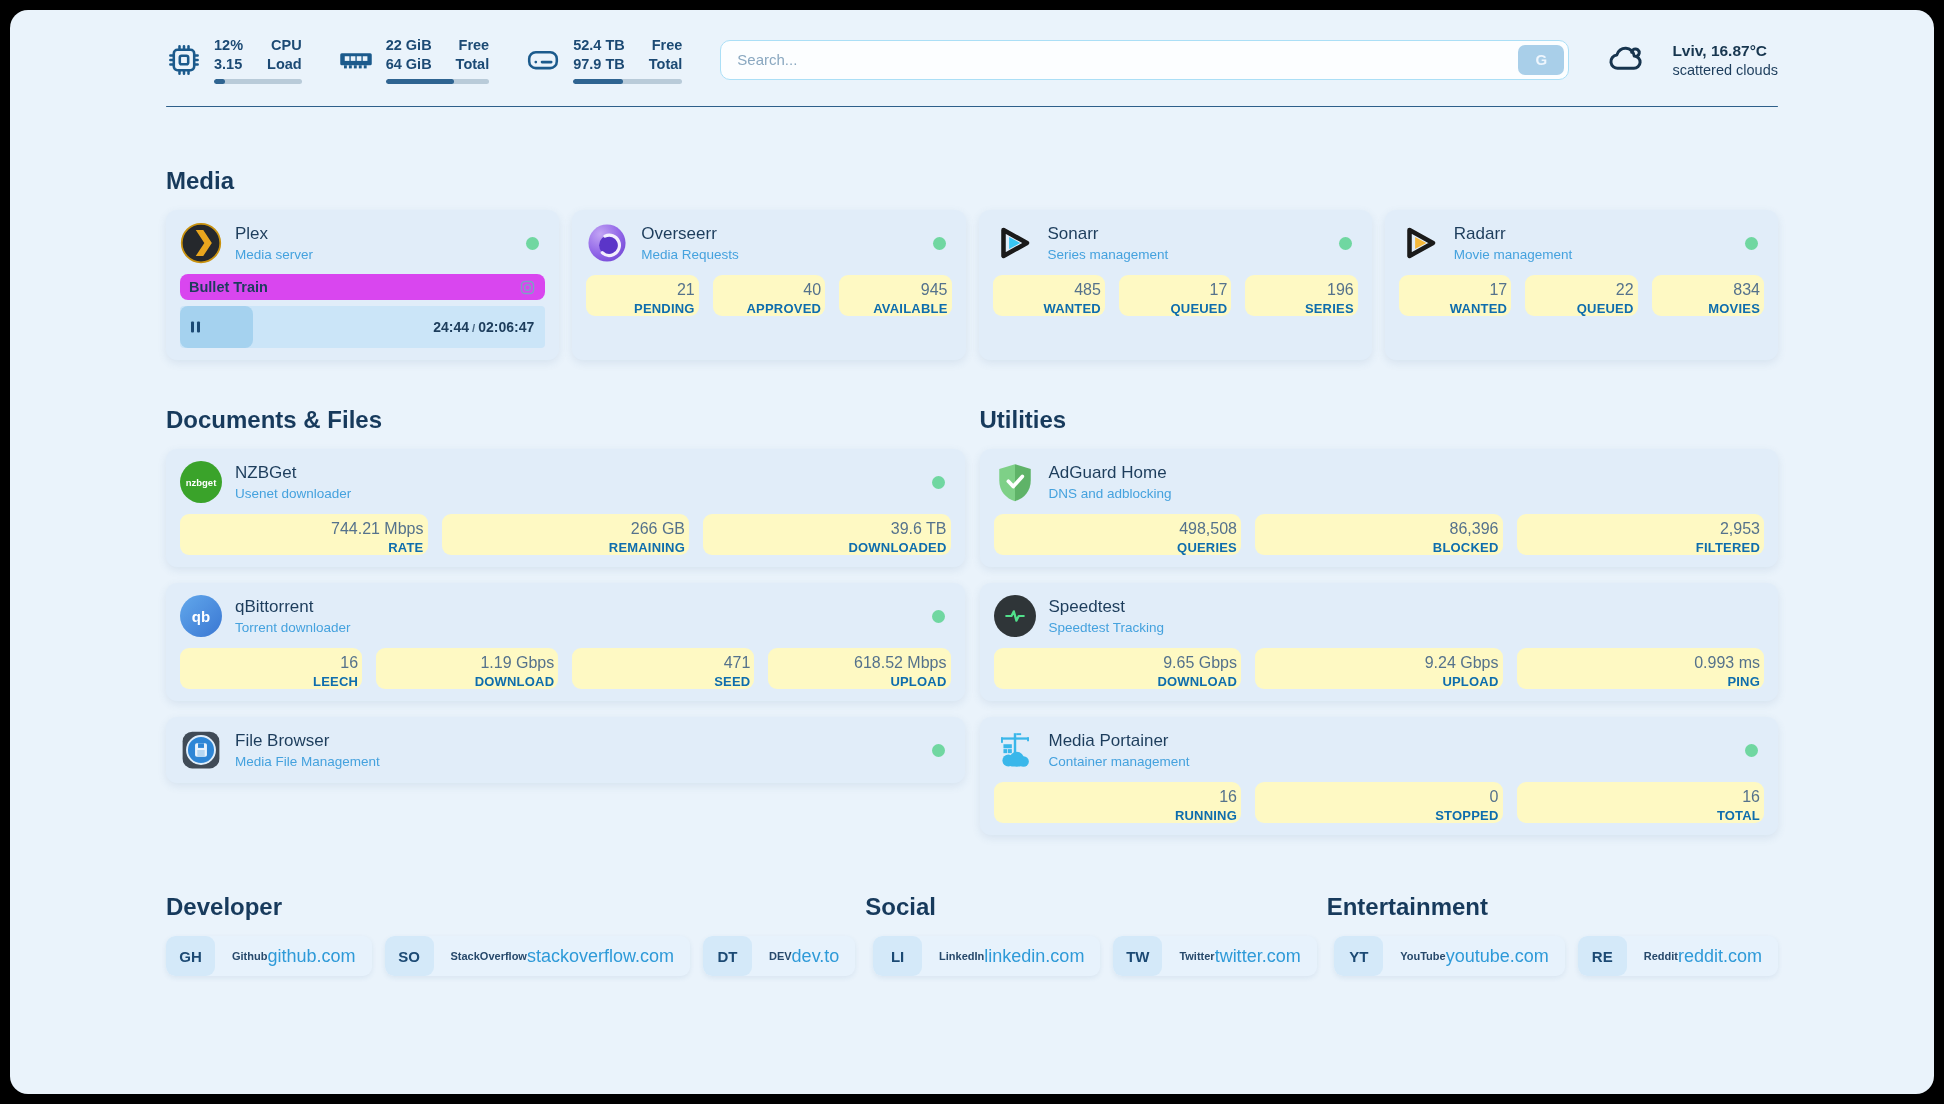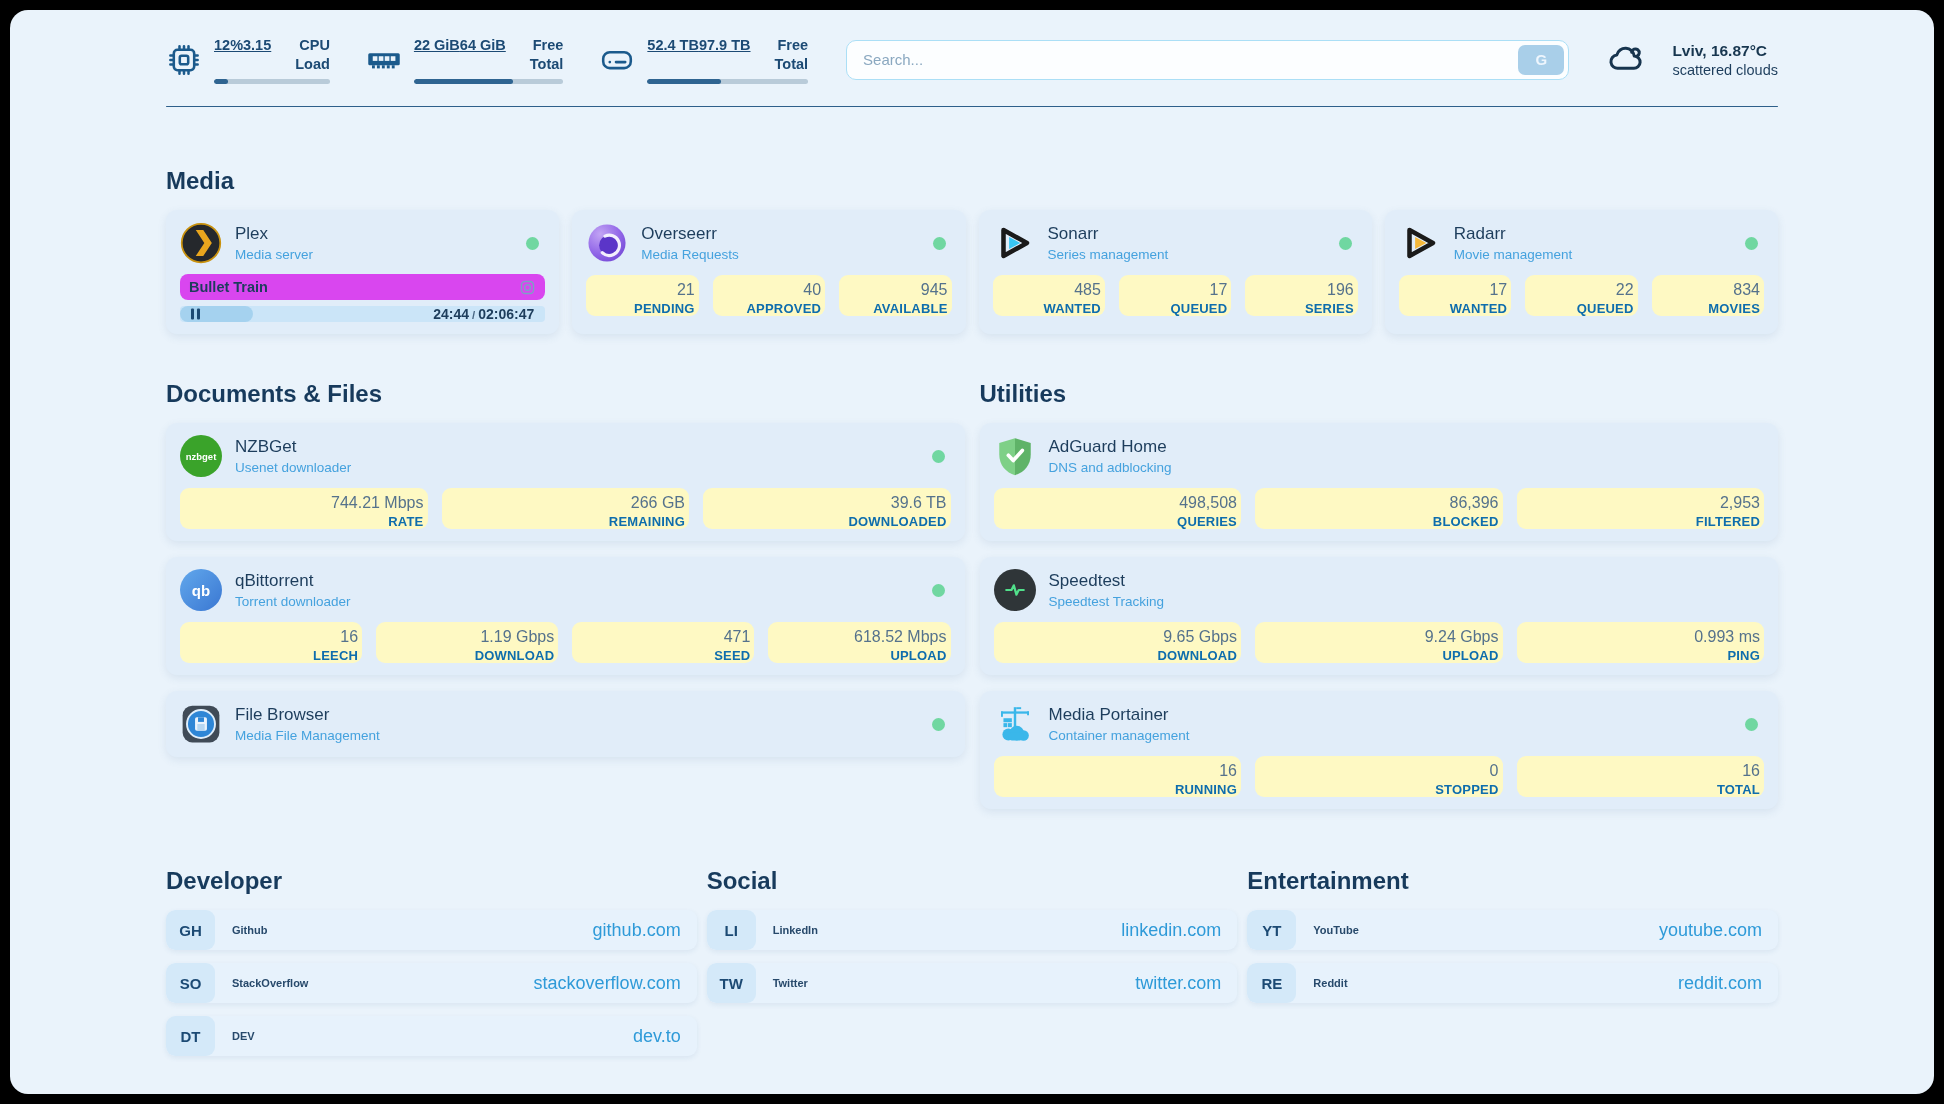--- a/index.html
+++ b/index.html
@@ -19,7 +19,7 @@
   .sys-stat { display:flex; align-items:center; gap:12px; }
   .sys-icon { width:36px; height:36px; flex:none; display:flex; align-items:center; }
   .sys-rows { display:flex; gap:24px; font-size:14.5px; font-weight:600; color:#1c4a74; }
-  .sys-values { display:flex; flex-direction:row; line-height:1.32;text-decoration:underline; }
+  .sys-values { display:flex; flex-direction:column; line-height:1.32; }
   .sys-labels { display:flex; flex-direction:column; line-height:1.32; text-align:right; }
   .sys-bar { height:4.5px; background:#b9cbd9; border-radius:3px; margin-top:5px; overflow:hidden; }
   .sys-fill { height:100%; background:#2f6491; border-radius:3px; }

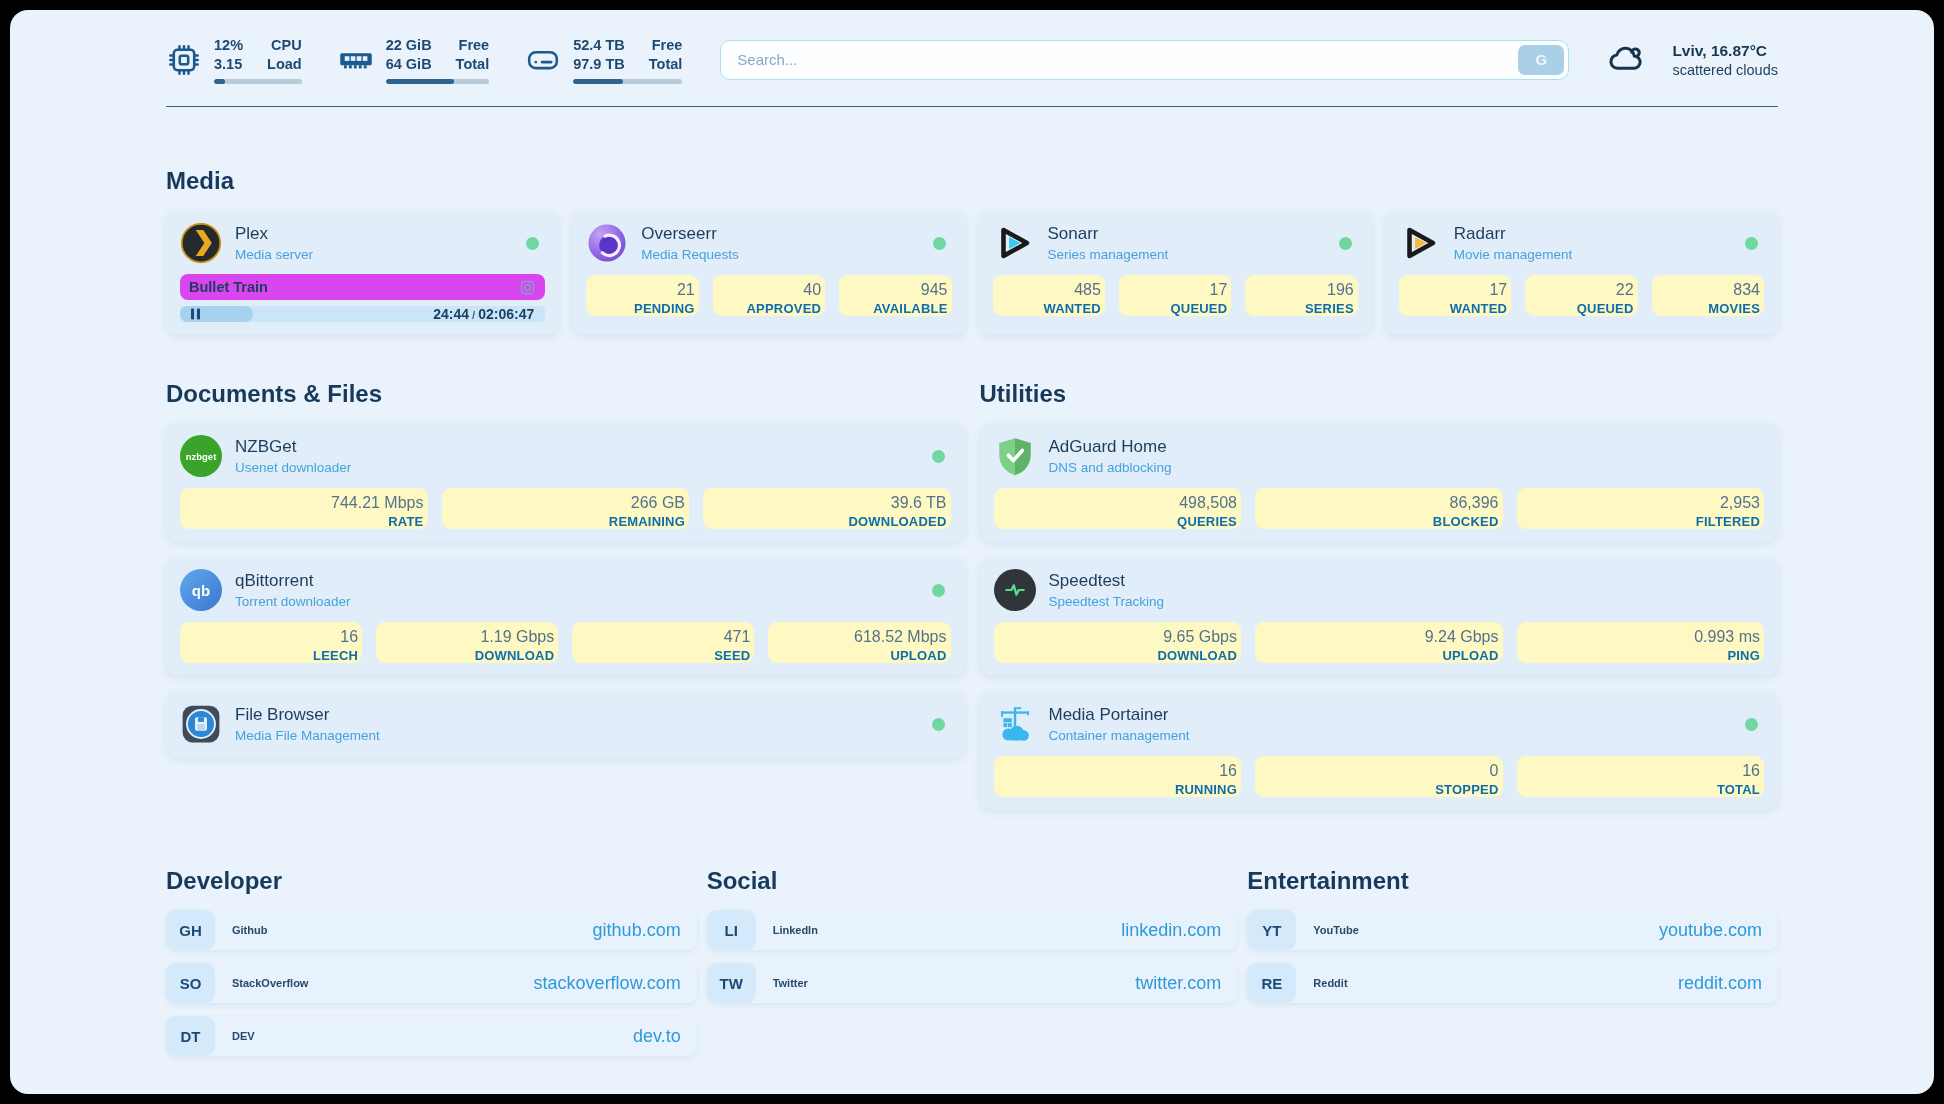--- a/index.html
+++ b/index.html
@@ -69,7 +69,7 @@
     display:flex; align-items:center; padding:0 9px; font-size:14.5px; font-weight:600; color:#1d3d5c;
   }
   .np-bar .np-settings { margin-left:auto; display:flex; cursor:pointer; }
-  .np-progress { margin-top:6px; height:16px; background:#cbe5f8; border-radius:4px; position:relative; overflow:hidden; }
+  .np-progress { margin-top:6px; height:42px; background:#cbe5f8; border-radius:4px; position:relative; overflow:hidden; }
   .np-fill { position:absolute; left:0; top:0; bottom:0; background:#a5d2ef; border-radius:8px; }
   .pause { position:absolute; left:11px; top:50%; transform:translateY(-50%); display:flex; gap:3px; }
   .pause i { display:block; width:3.2px; height:11px; background:#1c4a74; border-radius:1px; }

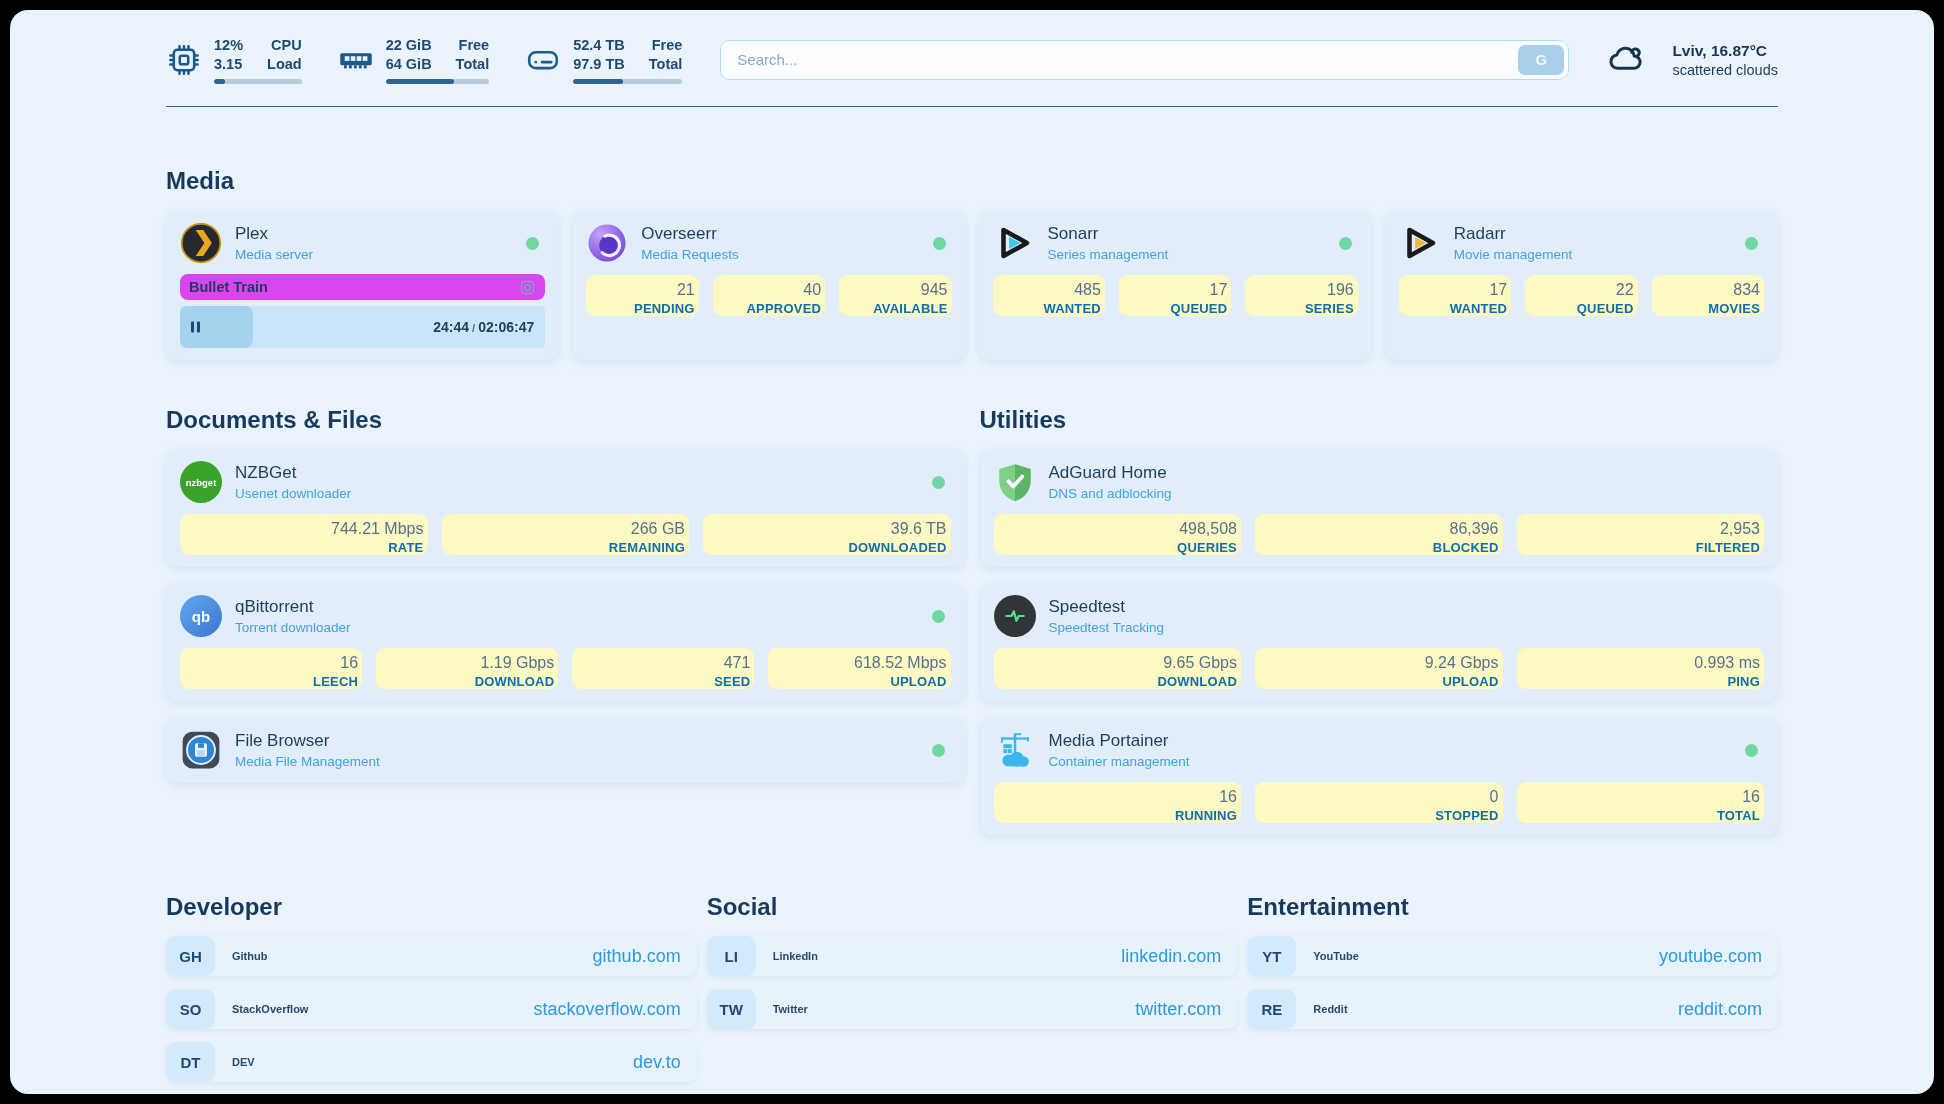--- a/index.html
+++ b/index.html
@@ -89,7 +89,7 @@
 
   
   .links-grid { display:grid; grid-template-columns:repeat(3,1fr); gap:10px; margin-top:58px; align-items:start; }
-  .link-list { margin-top:15px; display:flex; flex-direction:column; gap:13px;justify-content:flex-end; }
+  .link-list { margin-top:15px; display:flex; gap:13px;justify-content:flex-end; }
   .link-row {
     display:flex; align-items:center; height:40px; background:#e7f2fc; border-radius:9px;
     box-shadow:0 2px 5px rgba(73,116,157,0.10); overflow:hidden; cursor:pointer;

